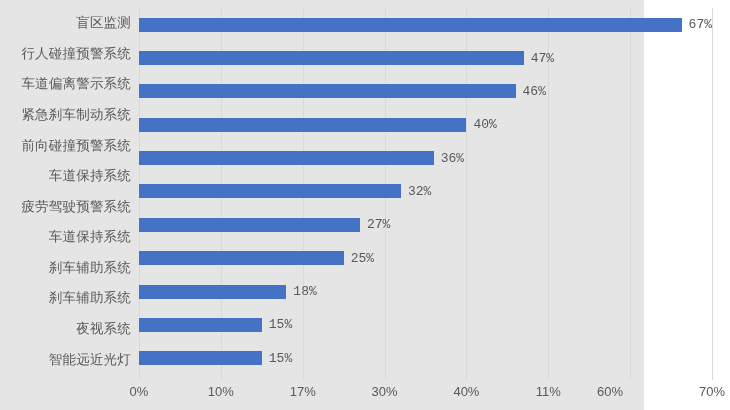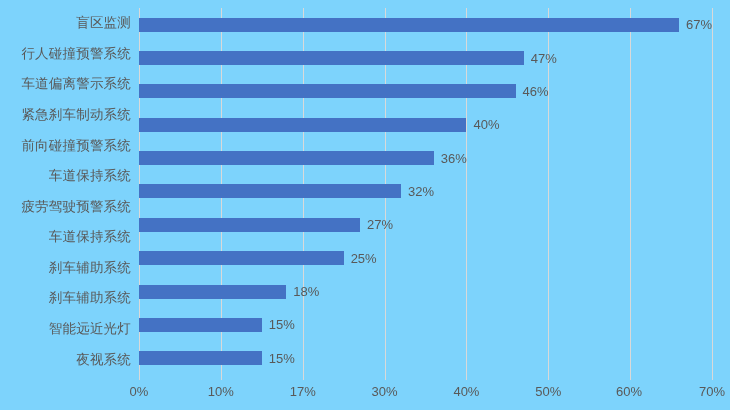--- a/index.html
+++ b/index.html
@@ -16,9 +16,9 @@
 
   #chart-root {
     position: relative;
-    width: 730px;
+    width: 644px;
     height: 410px;
-    background: #7dd3fc;
+    background: #e5e5e5;
   }
 
   

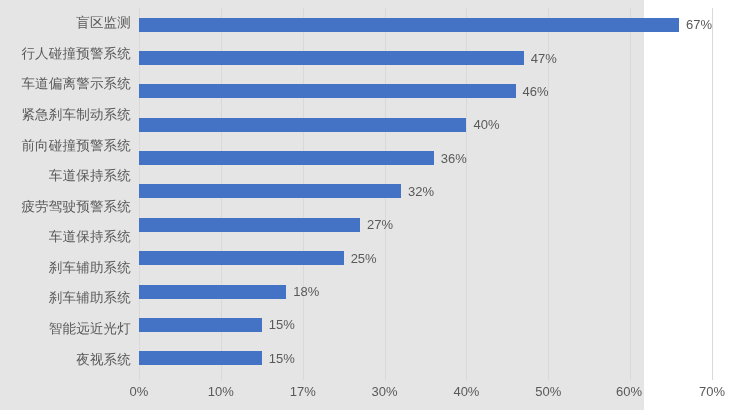--- a/index.html
+++ b/index.html
@@ -94,6 +94,7 @@
     z-index: 3;
     white-space: nowrap;
     position: relative;
+    font-family: Liberation Mono, monospace;
   }
 
   

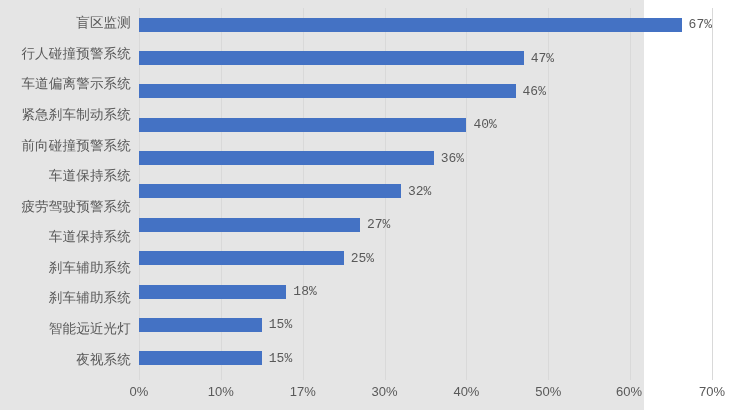--- a/index.html
+++ b/index.html
@@ -137,8 +137,8 @@
       <div class="cat-label">车道保持系统</div>
       <div class="cat-label">刹车辅助系统</div>
       <div class="cat-label">刹车辅助系统</div>
+      <div class="cat-label">夜视系统</div>
       <div class="cat-label">智能远近光灯</div>
-      <div class="cat-label">夜视系统</div>
     </div>
 
   <div class="plot">

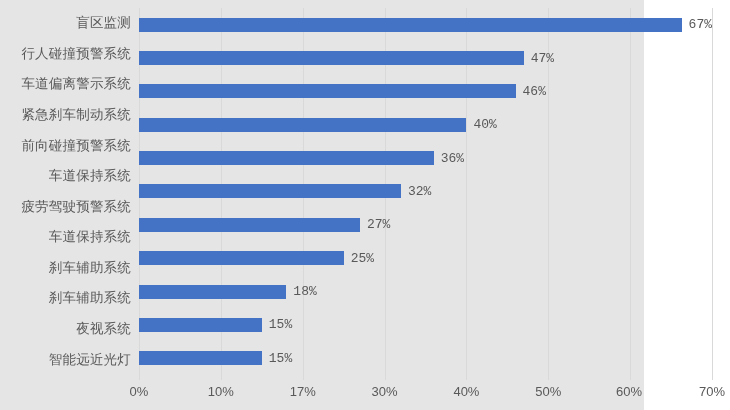--- a/index.html
+++ b/index.html
@@ -212,7 +212,7 @@
       <div class="tick-mark" style="left: 327.429px;"></div>
       <div class="val-tick" style="left: 327.429px;">40%</div>
       <div class="tick-mark" style="left: 409.286px;"></div>
-      <div class="val-tick" style="left: 409.286px;">50%</div>
+      <div class="val-tick" style="left: 409.286px;">11%</div>
       <div class="tick-mark" style="left: 491.143px;"></div>
       <div class="val-tick" style="left: 490px;">60%</div>
       <div class="tick-mark" style="left: 573px;"></div>

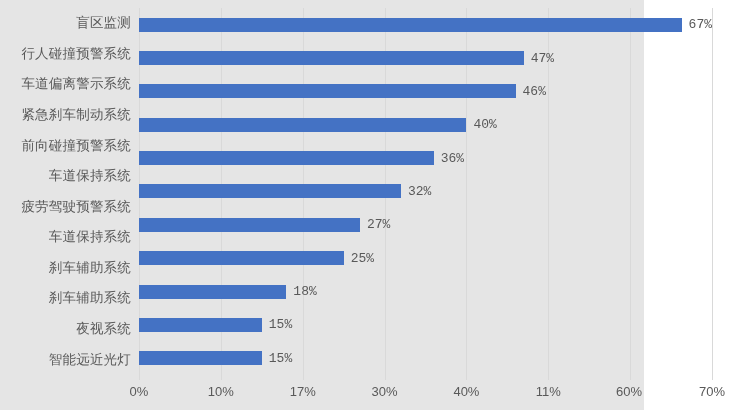--- a/index.html
+++ b/index.html
@@ -214,7 +214,7 @@
       <div class="tick-mark" style="left: 409.286px;"></div>
       <div class="val-tick" style="left: 409.286px;">11%</div>
       <div class="tick-mark" style="left: 491.143px;"></div>
-      <div class="val-tick" style="left: 490px;">60%</div>
+      <div class="val-tick" style="left: 471px;">60%</div>
       <div class="tick-mark" style="left: 573px;"></div>
       <div class="val-tick" style="left: 573px;">70%</div>
     </div>

